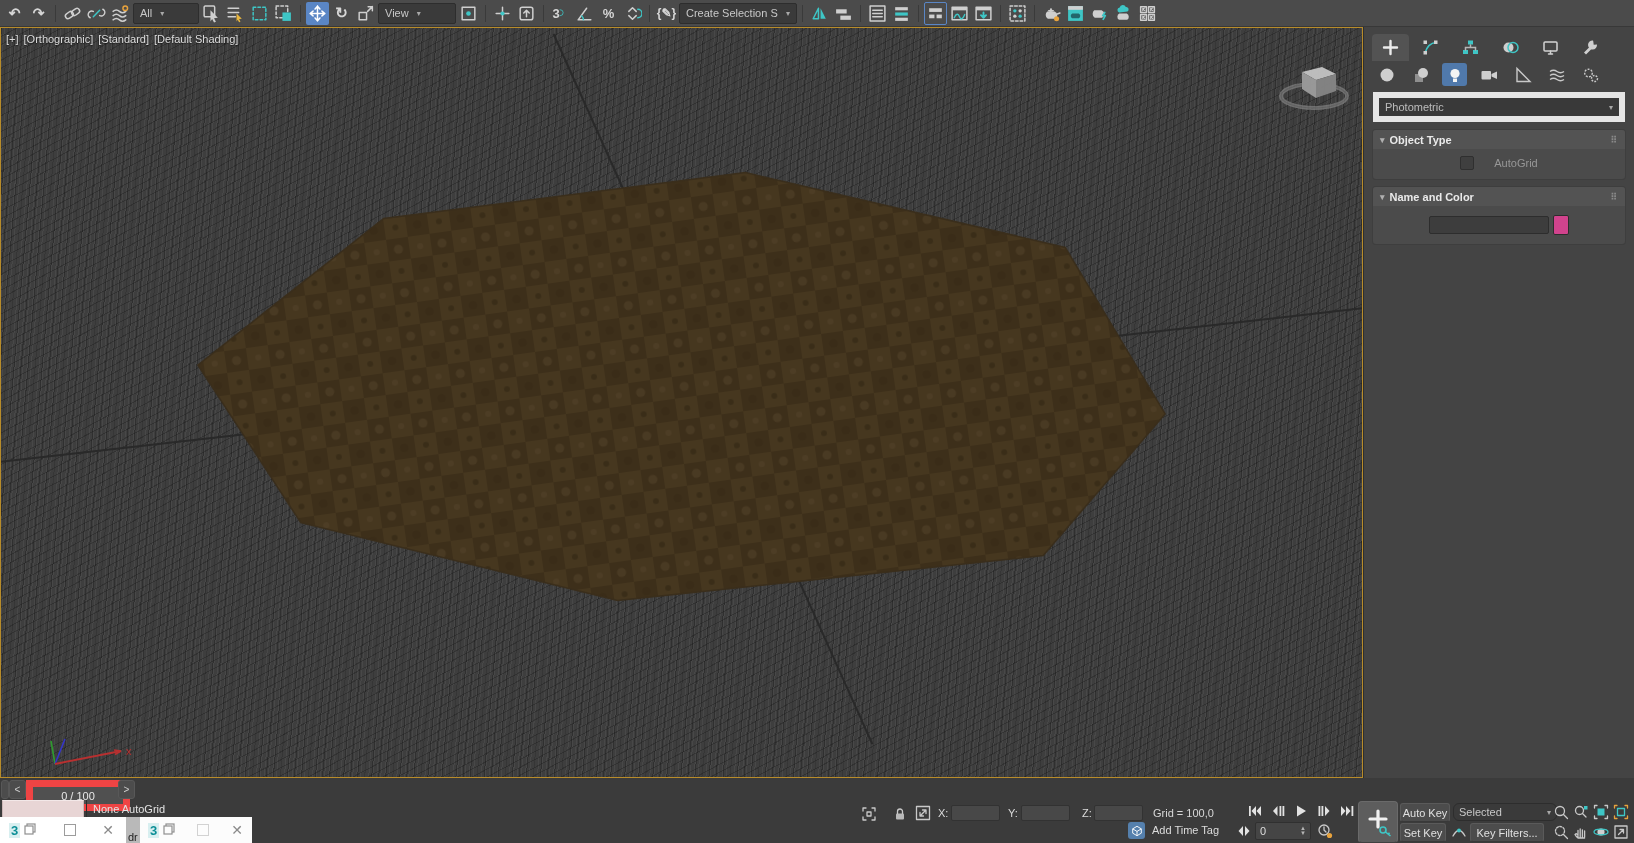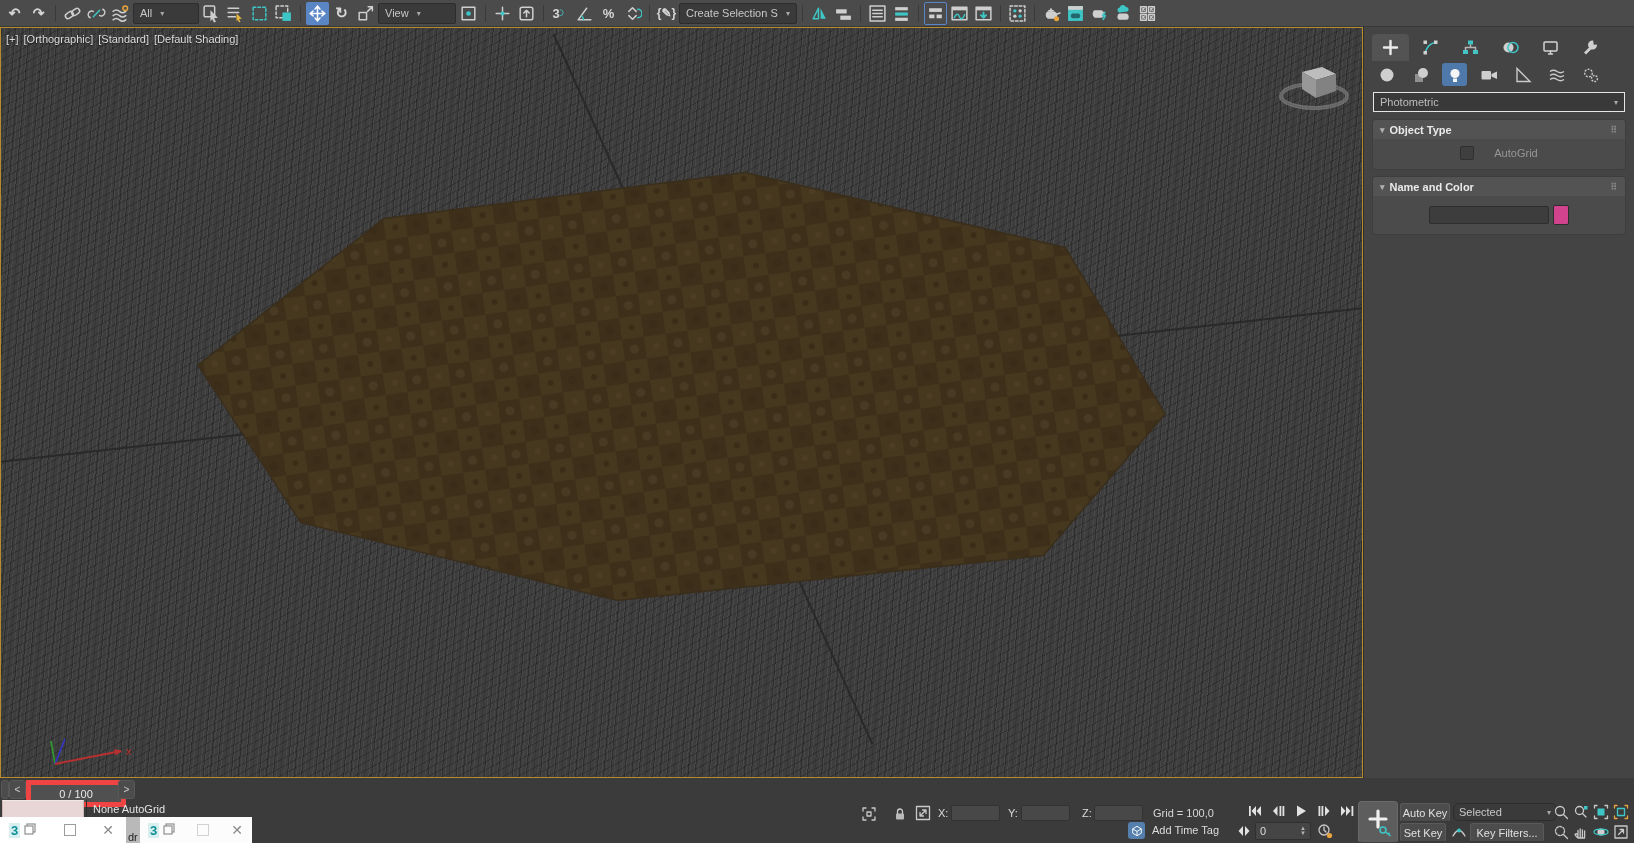--- a/index.html
+++ b/index.html
@@ -40,7 +40,7 @@
   .cp-cat{width:25px;height:23px;display:flex;align-items:center;justify-content:center;border-radius:3px;}
   .cp-cat svg{width:20px;height:20px;stroke:#c9c9c9;fill:none;stroke-width:1.4;}
   .cp-cat.active{background:#5079ab;}
-  .cp-dd{margin:4px 9px 0;height:18px;background:#393939;border:1px solid #e5e5e5;display:flex;align-items:center;justify-content:space-between;padding:0 6px;color:#bdbdbd;}
+  .cp-dd{margin:4px 9px 0;height:18px;background:#393939;border:6px solid #e5e5e5;display:flex;align-items:center;justify-content:space-between;padding:0 6px;color:#bdbdbd;}
   .rollout{margin:8px 9px 0;background:#4b4b4b;border-radius:3px;padding-bottom:9px;box-shadow:0 0 0 1px #3e3e3e;}
   .ro-head{height:19px;display:flex;align-items:center;gap:5px;padding:0 7px;background:#535353;border-radius:3px 3px 0 0;color:#eaeaea;font-weight:bold;}
   .ro-caret{color:#b0b0b0;font-size:9px;}

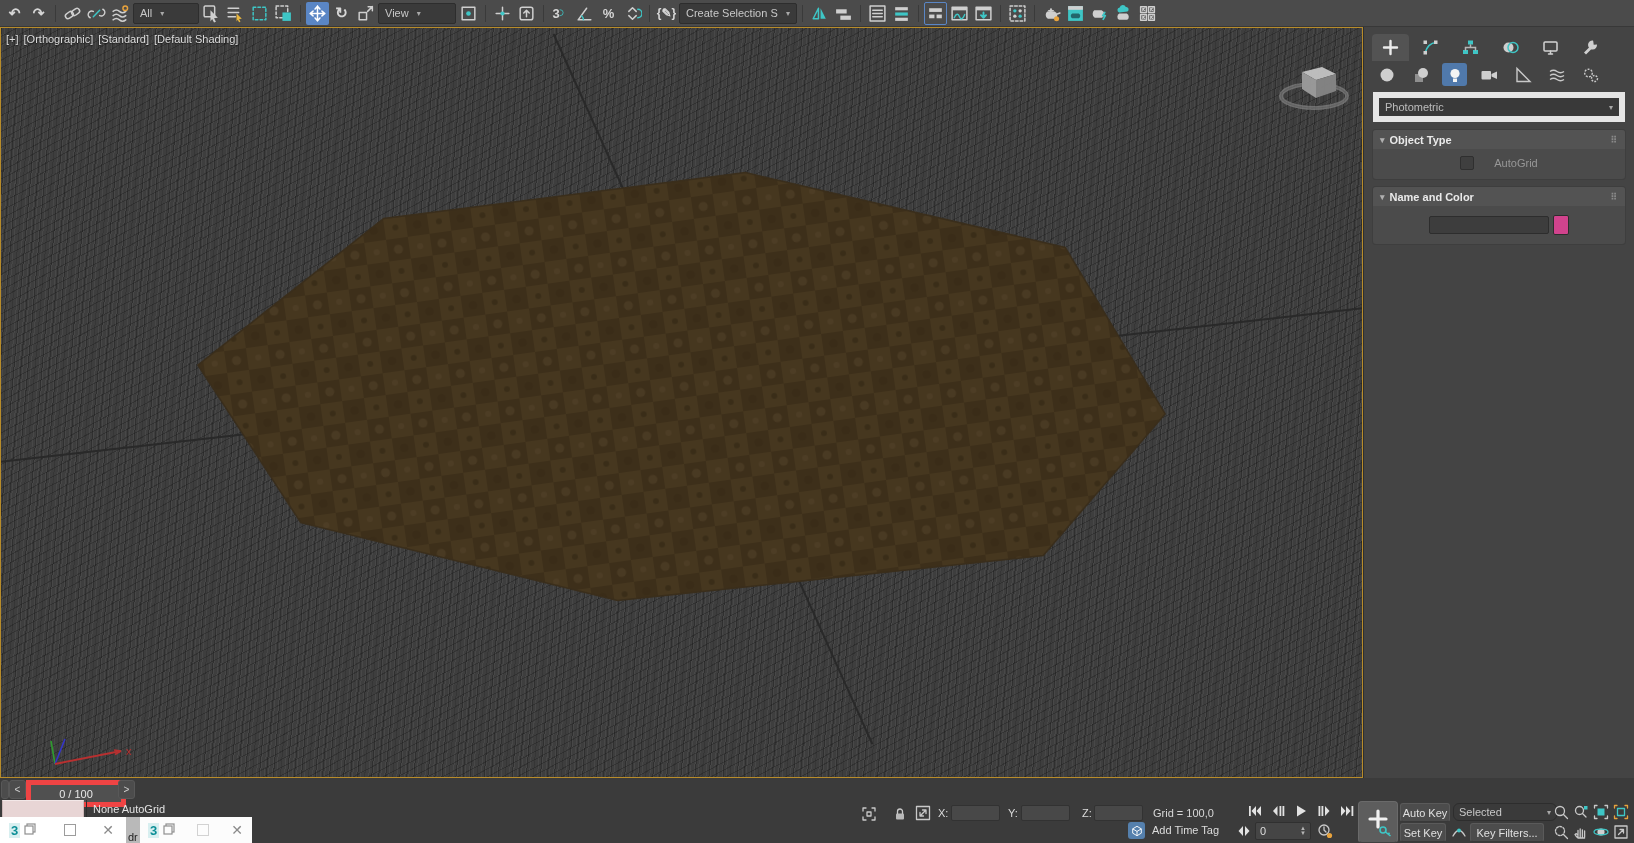--- a/index.html
+++ b/index.html
@@ -57,7 +57,7 @@
   .bottom-bar{position:absolute;left:0;right:0;bottom:0;height:65px;background:#3b3b3b;color:#d6d6d6;font-size:11px;}
   .bb{position:absolute;}
   .ts-btn{width:15px;height:17px;background:#4c4c4c;border:1px solid #585858;border-radius:3px;display:flex;align-items:center;justify-content:center;color:#cfcfcf;font-size:10px;}
-  .ts-track{width:90px;height:17px;background:#505050;border:5px solid #ef4444;border-radius:0;display:flex;align-items:center;justify-content:center;color:#e8e8e8;}
+  .ts-track{width:90px;height:17px;background:#505050;border:7px solid #ef4444;border-radius:0;display:flex;align-items:center;justify-content:center;color:#e8e8e8;}
   .listener{width:80px;height:27px;background:#e8d5d5;border:1px solid #cdb7b7;border-top-color:#f3e8e8;}
   .v-div{width:1px;height:42px;background:#2d2d2d;}
   .stat-field{height:14px;background:#484848;border:1px solid #323232;border-radius:2px;}

